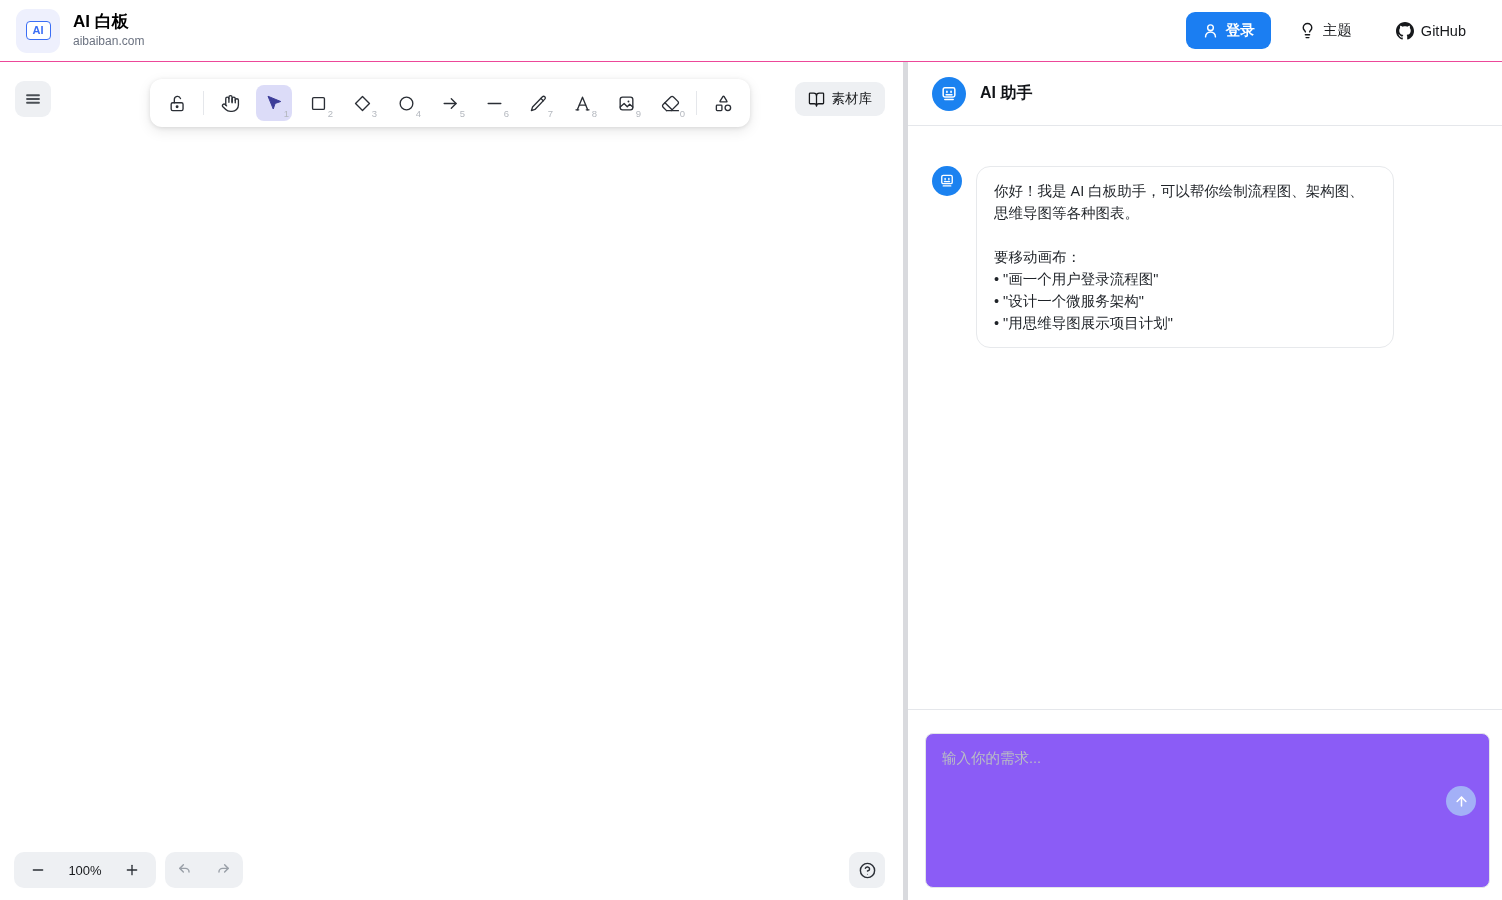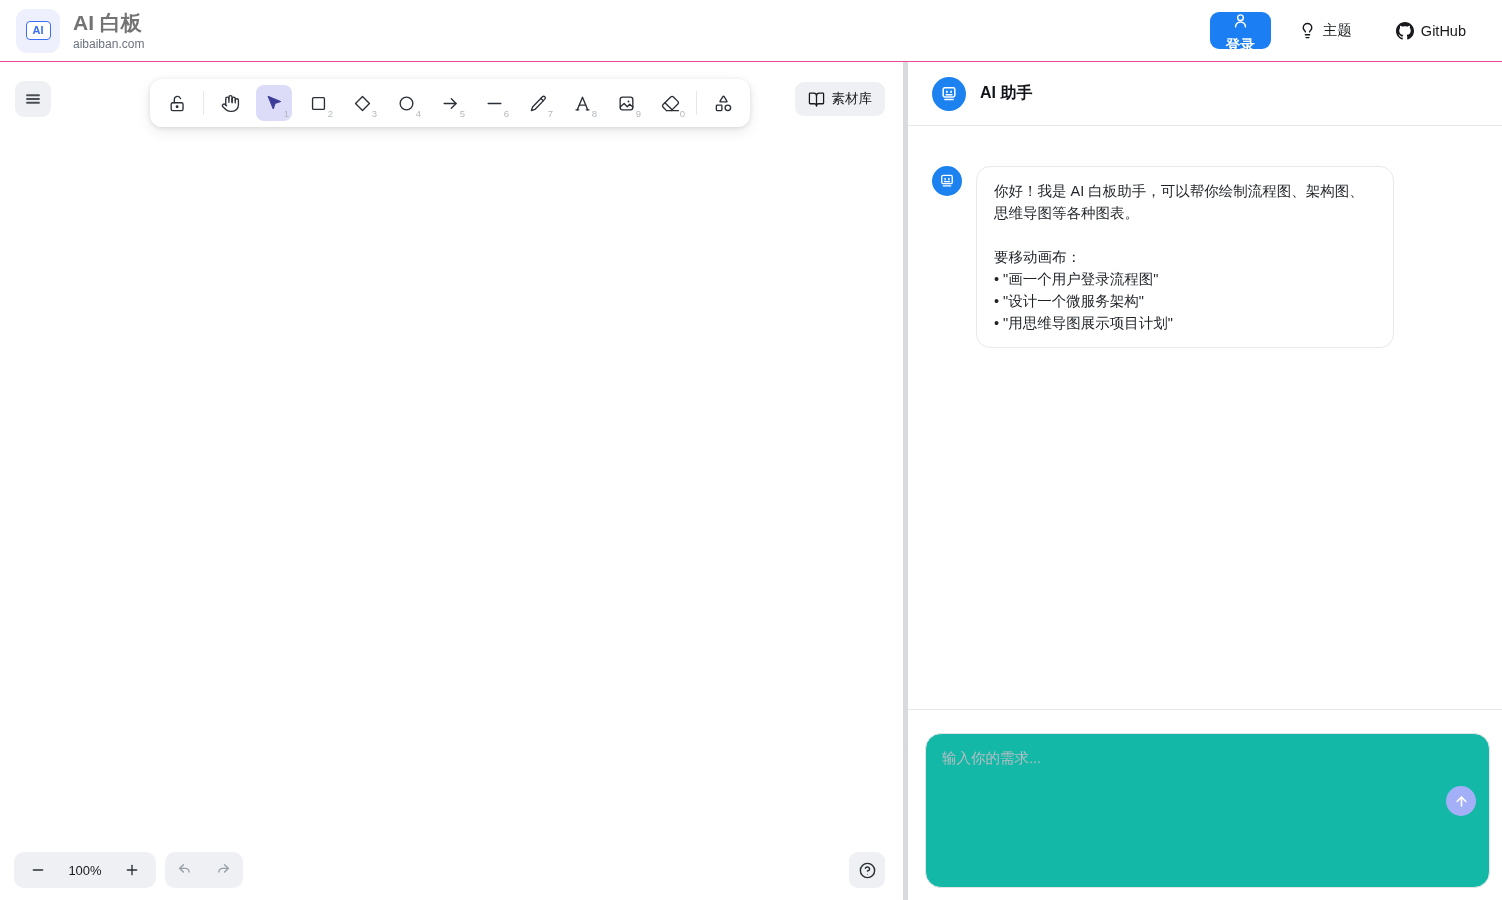--- a/index.html
+++ b/index.html
@@ -24,7 +24,7 @@
     color:#3b6ef5; font-size:11px; font-weight:bold; padding:2px 6px; line-height:1.2;
   }
   .title-block { display:flex; flex-direction:column; }
-  .app-title { font-size:21px; font-weight:700; color:#737373; line-height:1.35; }
+  .app-title { font-size:17px; font-weight:700; color:#000000; line-height:1.35; }
   .app-subtitle { font-size:12px; color:#6b7280; line-height:1.3; }
   .header-right { margin-left:auto; display:flex; align-items:center; }
   .login-btn {

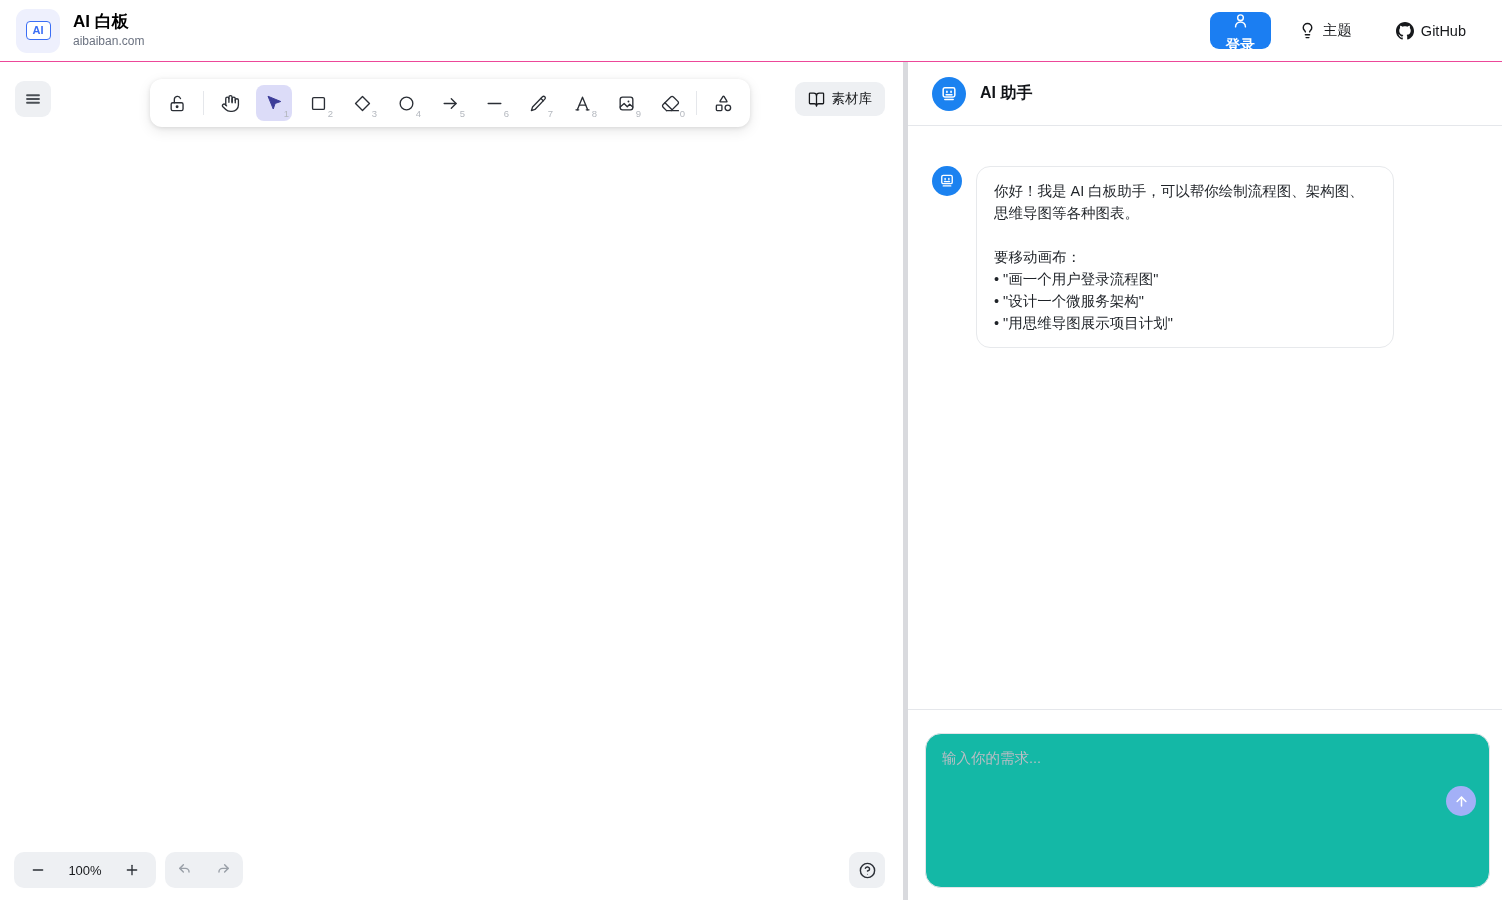--- a/index.html
+++ b/index.html
@@ -30,7 +30,7 @@
   .login-btn {
     display:flex; align-items:center; gap:7px; background:#1b7ef2; color:#fff;
     border:none; border-radius:9px; height:37px; padding:0 16px;
-    font-size:14.5px; font-weight:600; cursor:pointer;flex-direction:column;
+    font-size:14.5px; font-weight:600; cursor:pointer;
   }
   .hdr-link {
     display:flex; align-items:center; gap:7px; background:none; border:none;

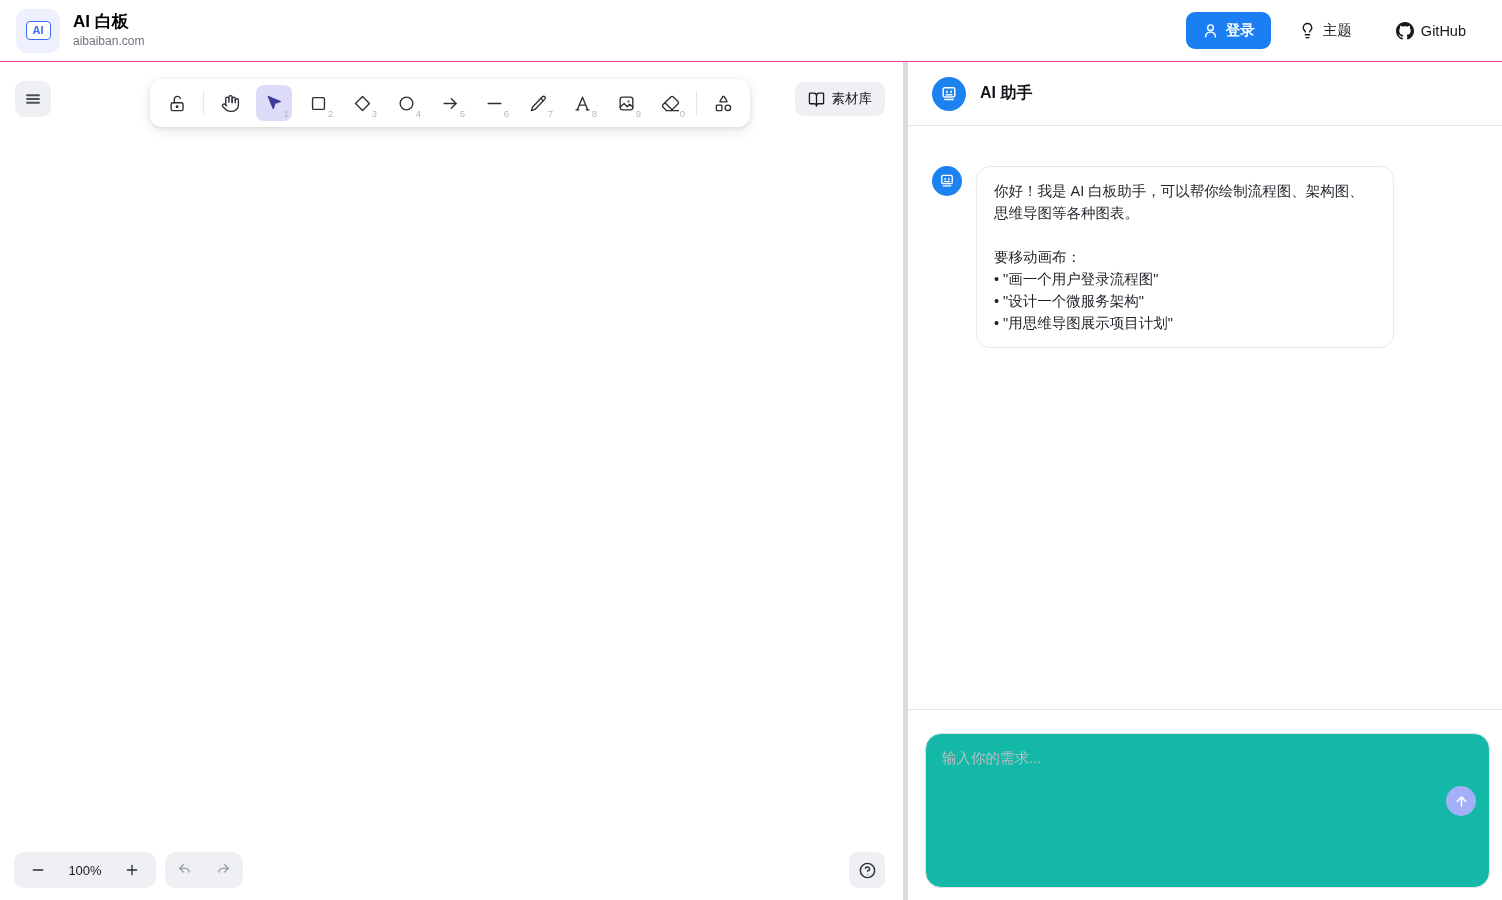--- a/index.html
+++ b/index.html
@@ -126,8 +126,8 @@
 
   .chat-input-wrap { border-top:1px solid #e5e7eb; padding:23px 12px 12px 17px; }
   .input-box {
-    position:relative; height:155px; border:1px solid #e3e5e9; border-radius:16px;
-    background:#14b8a6; padding:14px 56px 14px 16px;
+    position:relative; height:155px; border:1px solid #e3e5e9; border-radius:8px;
+    background:#8b5cf6; padding:14px 56px 14px 16px;
   }
   .input-box textarea {
     width:100%; height:100%; border:none; outline:none; resize:none;

